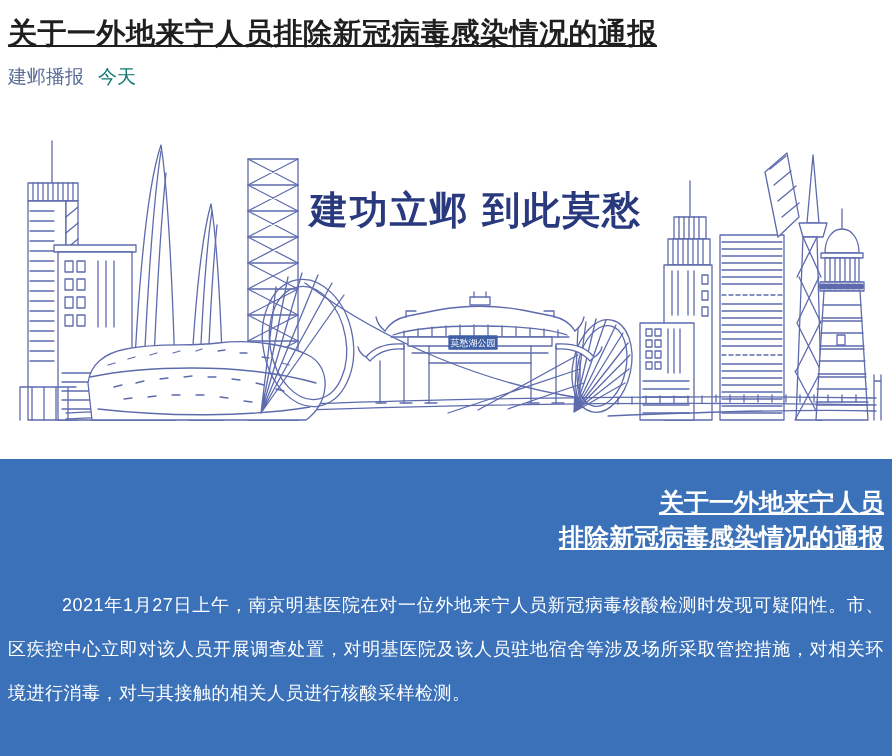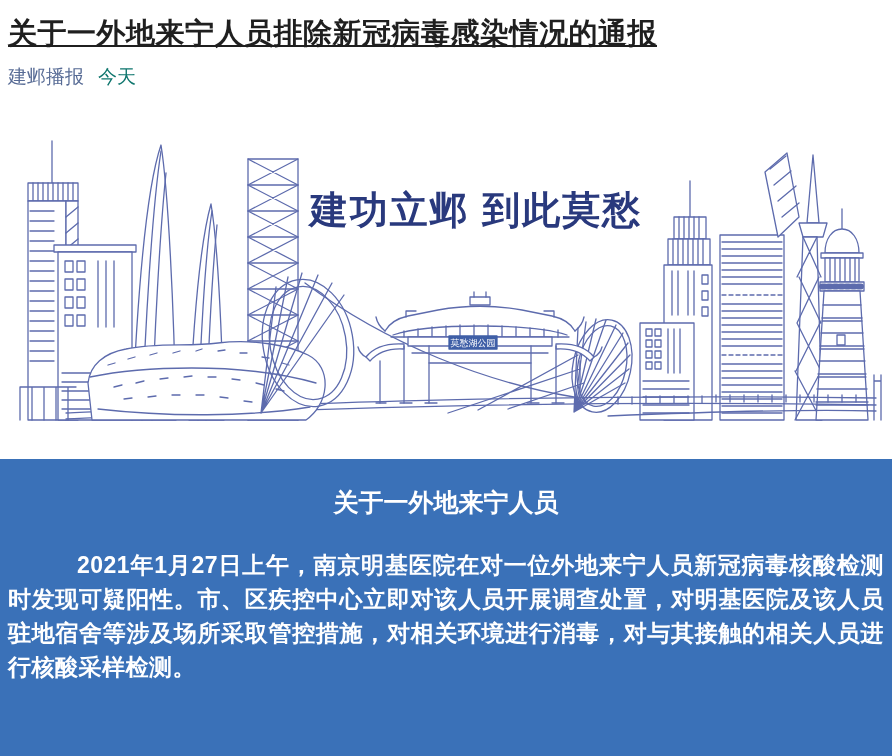--- a/index.html
+++ b/index.html
@@ -22,7 +22,7 @@
     margin:34px -8px 0;background:#3a71b8;color:#ffffff;
     padding:26px 8px 30px;box-sizing:border-box;min-height:340px;
   }
-  .notice-title{font-size:25px;font-weight:700;line-height:35px;text-align:center;margin:0;}
+  .notice-title{font-size:25px;font-weight:700;line-height:35px;text-align:right;margin:0;text-decoration:underline;}
   .notice-body{
     margin:28px 0 0;font-size:23px;line-height:34px;text-indent:3em;
     text-align:justify;letter-spacing:0.5px;font-weight:bold;

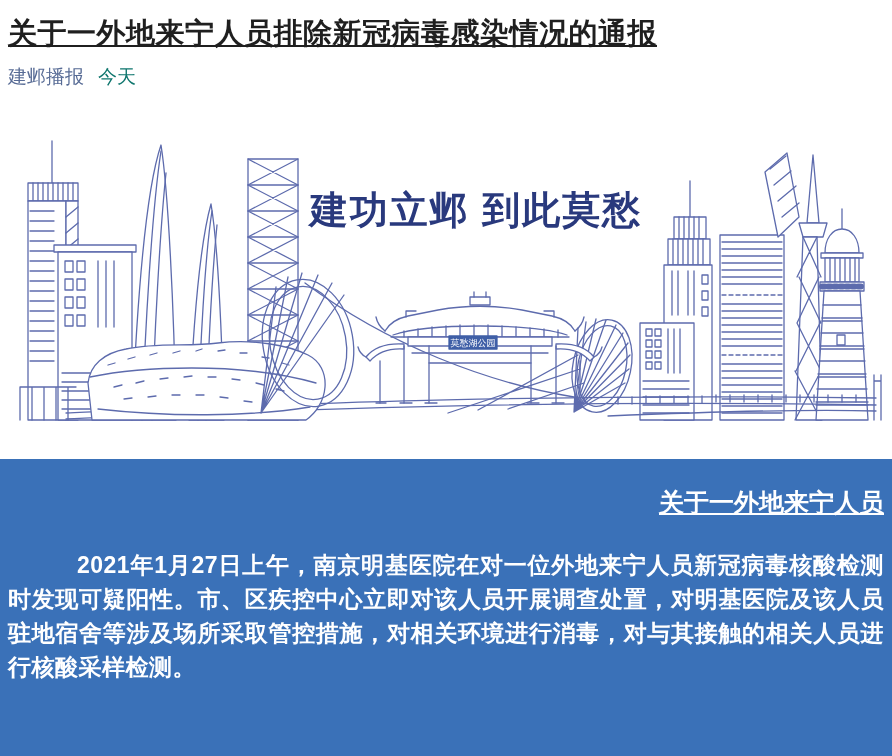--- a/index.html
+++ b/index.html
@@ -183,6 +183,7 @@
   <section class="notice">
     <h2 class="notice-title">
       <div>关于一外地来宁人员</div>
+      <div>排除新冠病毒感染情况的通报</div>
     </h2>
     <p class="notice-body">2021年1月27日上午，南京明基医院在对一位外地来宁人员新冠病毒核酸检测时发现可疑阳性。市、区疾控中心立即对该人员开展调查处置，对明基医院及该人员驻地宿舍等涉及场所采取管控措施，对相关环境进行消毒，对与其接触的相关人员进行核酸采样检测。</p>
   </section>

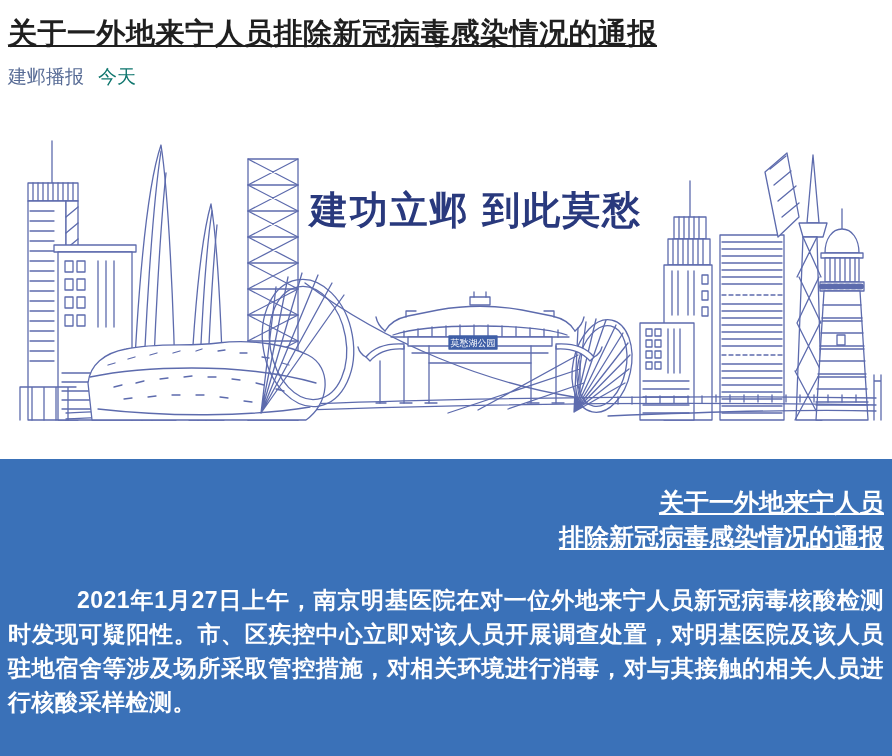--- a/index.html
+++ b/index.html
@@ -24,8 +24,8 @@
   }
   .notice-title{font-size:25px;font-weight:700;line-height:35px;text-align:right;margin:0;text-decoration:underline;}
   .notice-body{
-    margin:28px 0 0;font-size:23px;line-height:34px;text-indent:3em;
-    text-align:justify;letter-spacing:0.5px;font-weight:bold;
+    margin:28px 0 0;font-size:18px;line-height:44px;text-indent:3em;
+    text-align:justify;letter-spacing:0.5px;
   }
 </style>
 </head>

